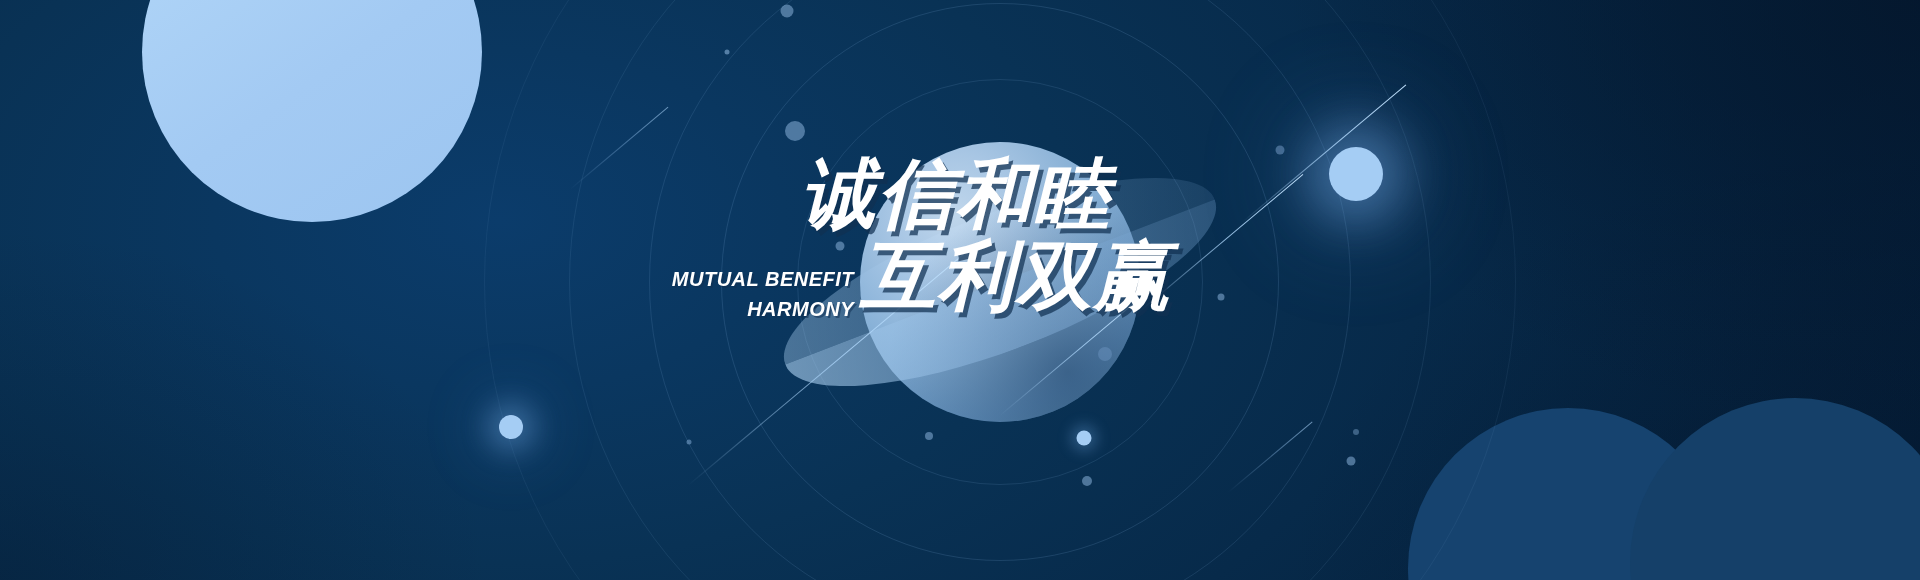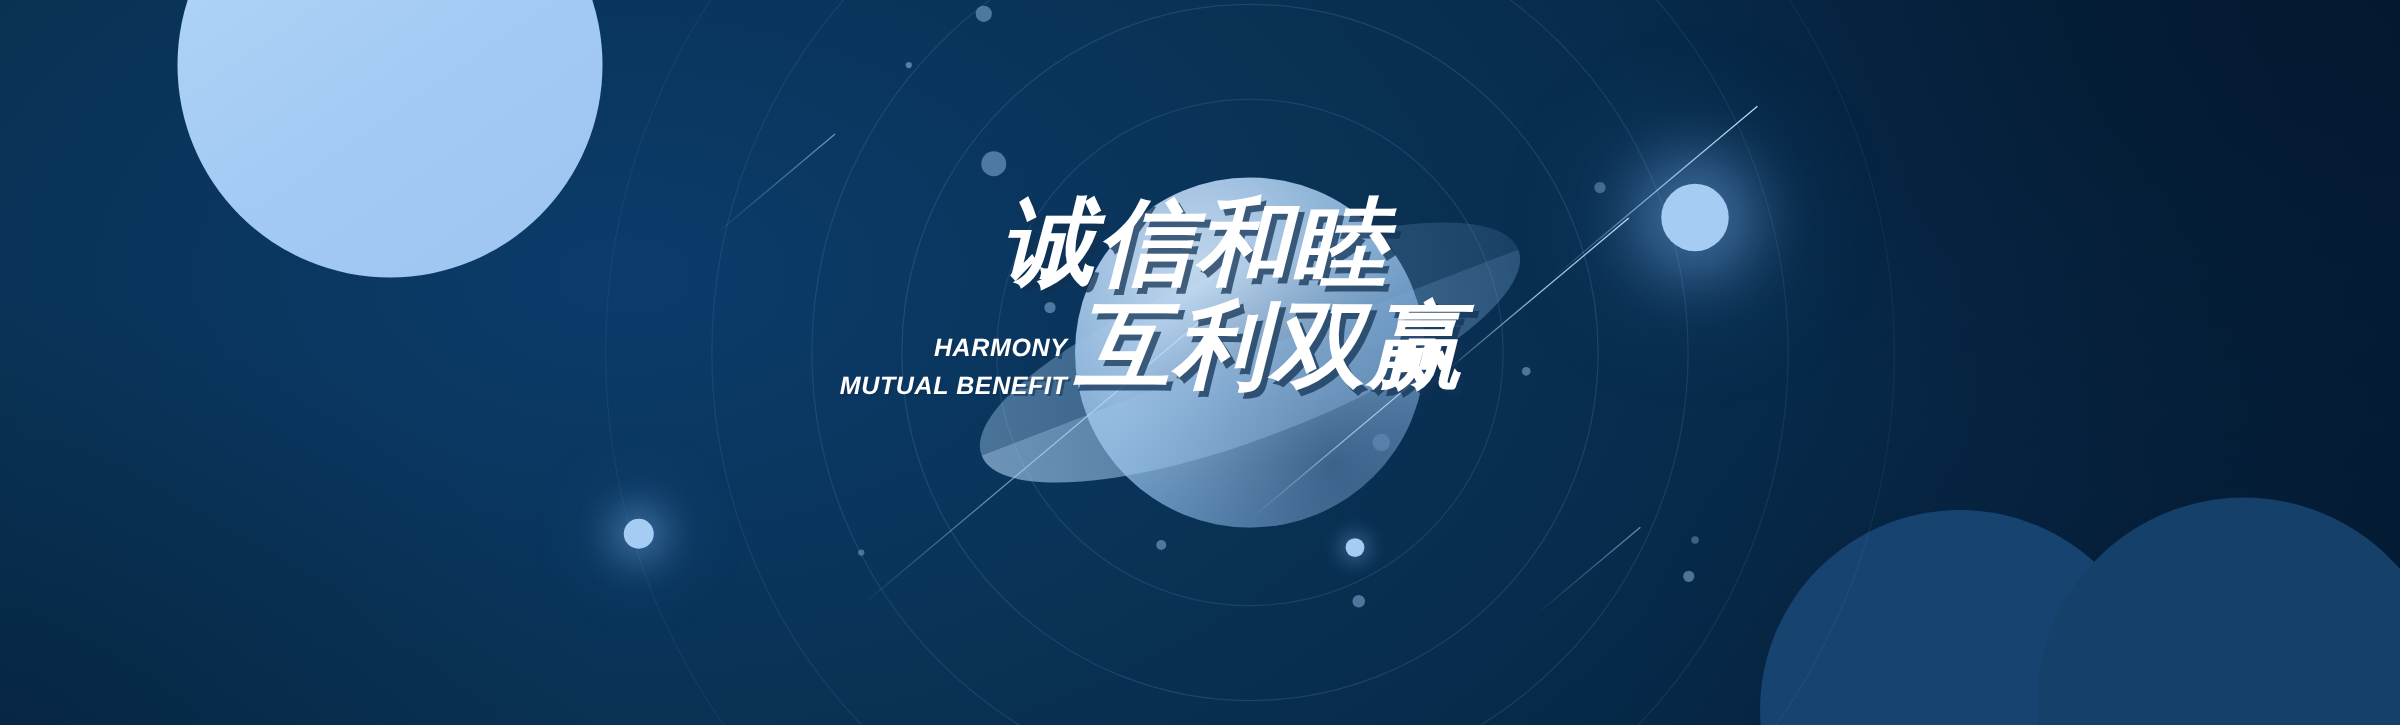--- a/index.html
+++ b/index.html
@@ -247,8 +247,8 @@
     <div class="cn-line l1">诚信和睦</div>
 
     <div class="en-block">
+      <div class="en-line">MUTUAL BENEFIT</div>
       <div class="en-line">HARMONY</div>
-      <div class="en-line">MUTUAL BENEFIT</div>
     </div>
 
   </div>

